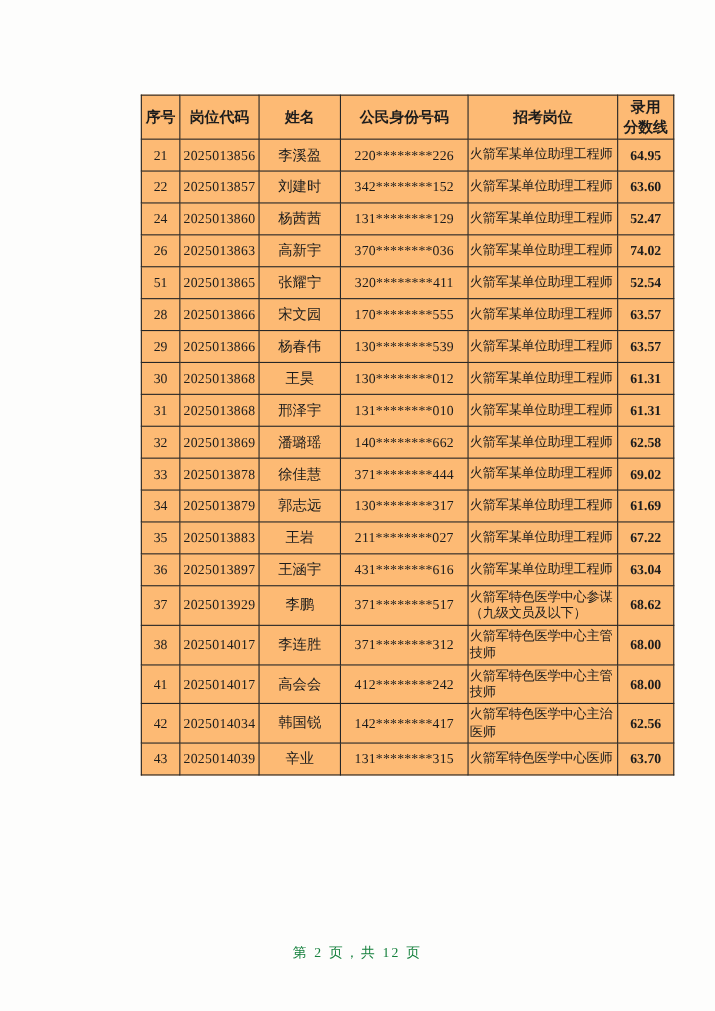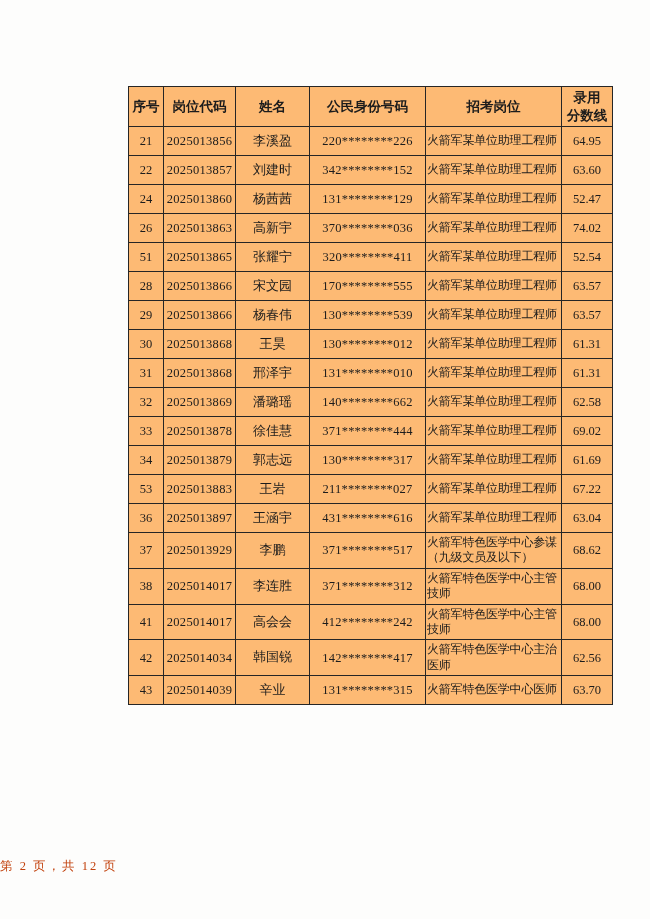--- a/index.html
+++ b/index.html
@@ -58,7 +58,7 @@
   table.score-table td.col-index { font-size: 12.5px; }
   table.score-table td.col-code { font-size: 12.5px; letter-spacing: 0.3px; }
   table.score-table td.col-id { font-size: 12.5px; letter-spacing: 0.2px; }
-  table.score-table td.col-score { font-size: 12.5px; }
+  table.score-table td.col-score { font-size: 12.5px; font-weight: bold; }
   .footer {
     position: absolute;
     top: 858px;

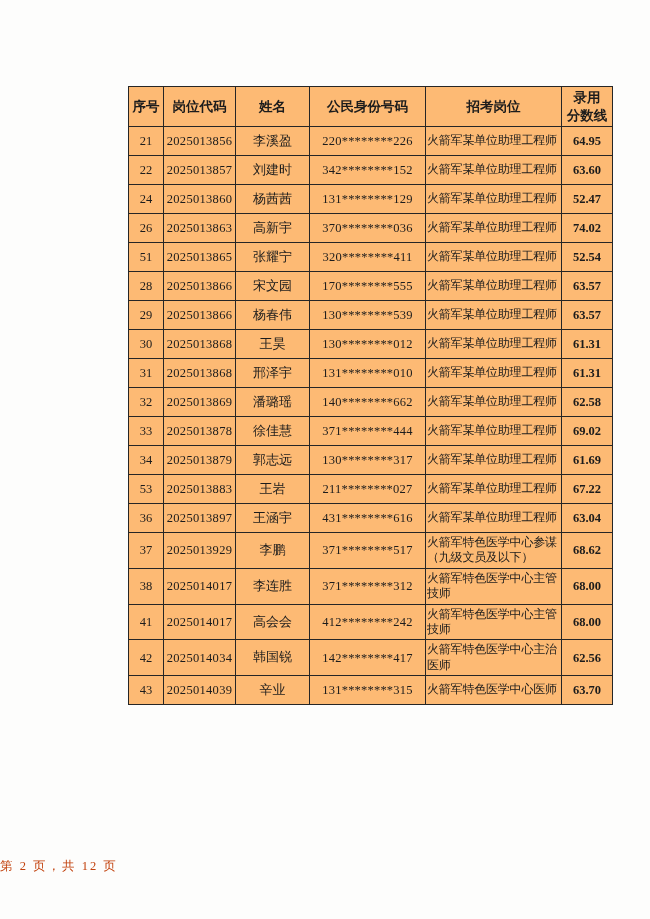--- a/index.html
+++ b/index.html
@@ -192,7 +192,7 @@
           <td class="col-score">61.69</td>
         </tr>
         <tr>
-          <td class="col-index">53</td>
+          <td class="col-index">35</td>
           <td class="col-code">2025013883</td>
           <td class="col-name">王岩</td>
           <td class="col-id">211********027</td>

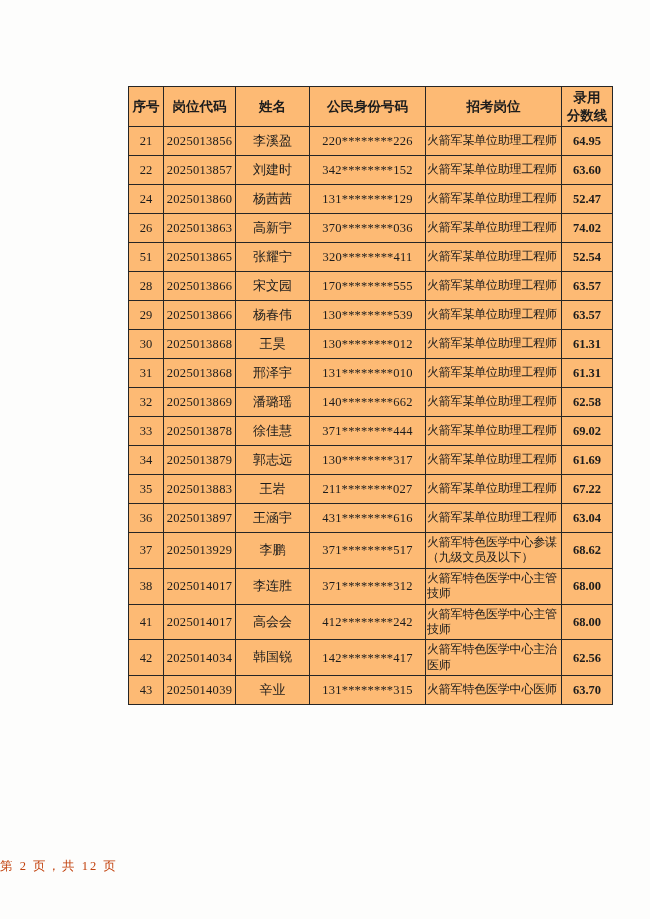--- a/index.html
+++ b/index.html
@@ -64,9 +64,10 @@
     top: 858px;
     left: 0;
     width: 650px;
+    text-align: center;
     font-size: 12.5px;
     letter-spacing: 2px;
-    color: #c2410c;
+    color: #15803d;
   }
 </style>
 </head>

